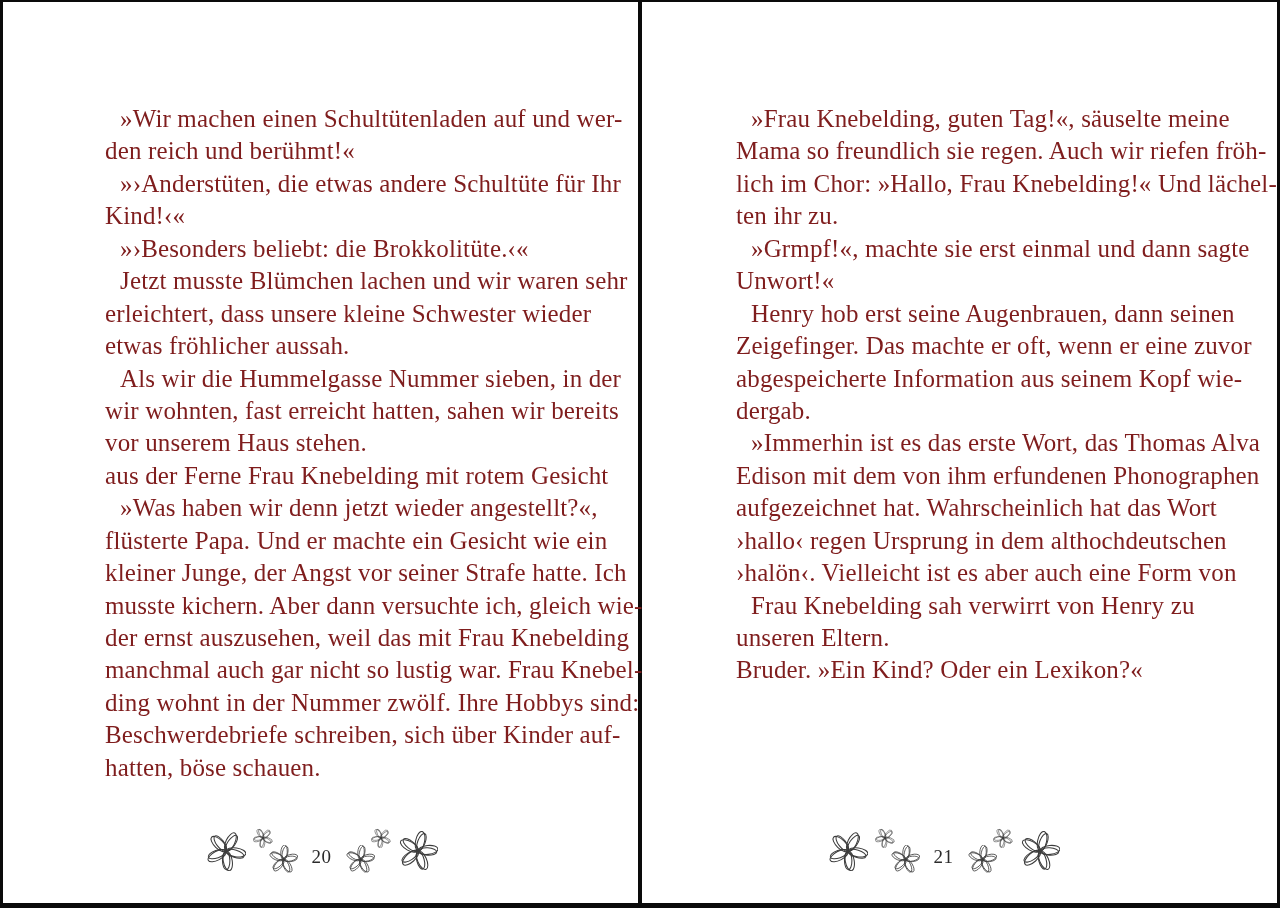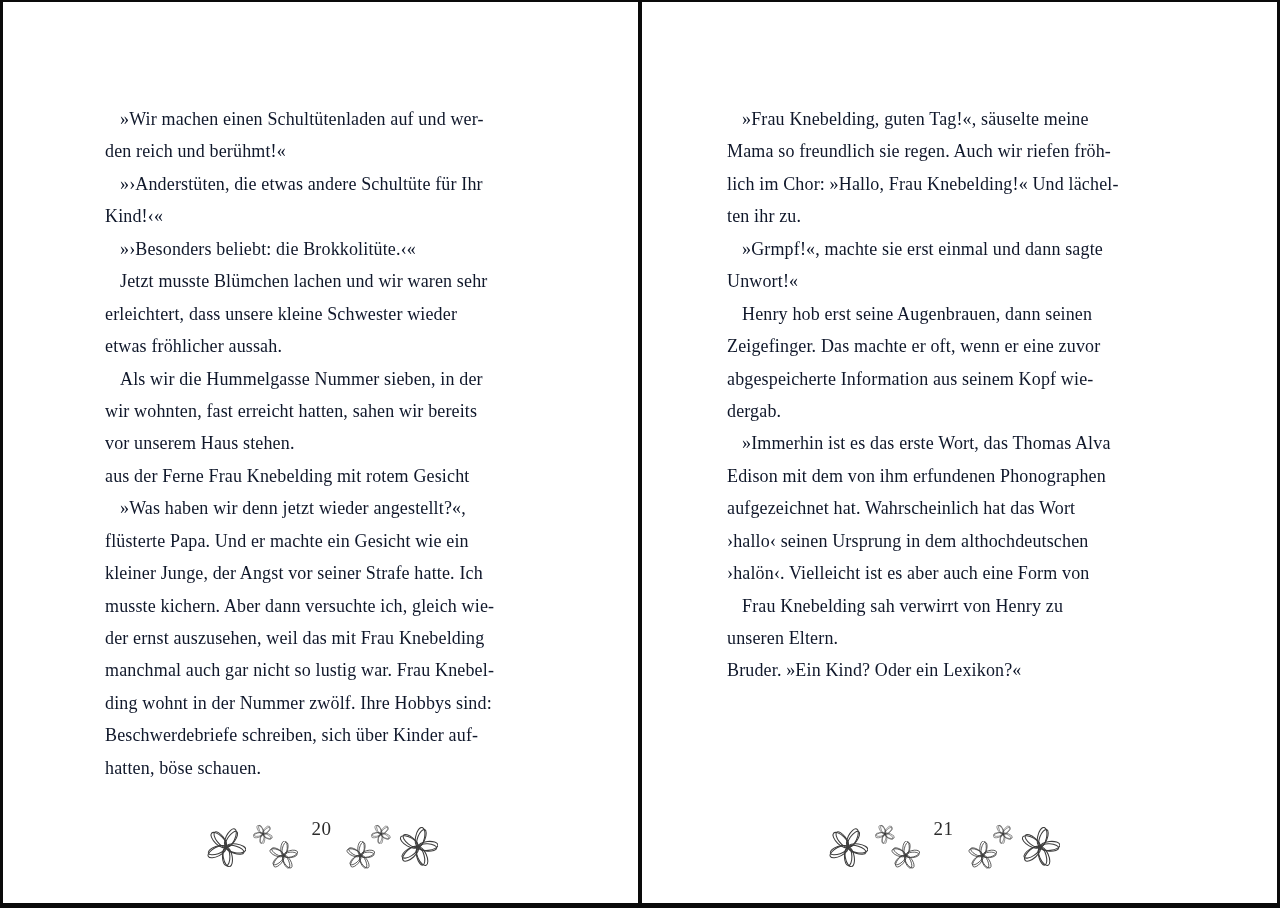--- a/index.html
+++ b/index.html
@@ -19,8 +19,8 @@
   .page-right{left:642px;}
 
   .text-block{position:absolute;top:101px;width:460px;
-              font-size:18px;line-height:32.45px;letter-spacing:0.15px;
-              color:#0f172a;}
+              font-size:25px;line-height:32.45px;letter-spacing:0.15px;
+              color:#7f1d1d;}
   .page-left  .text-block{left:102px;}
   .page-right .text-block{left:85px;}
   .line{white-space:nowrap;height:32.45px;}

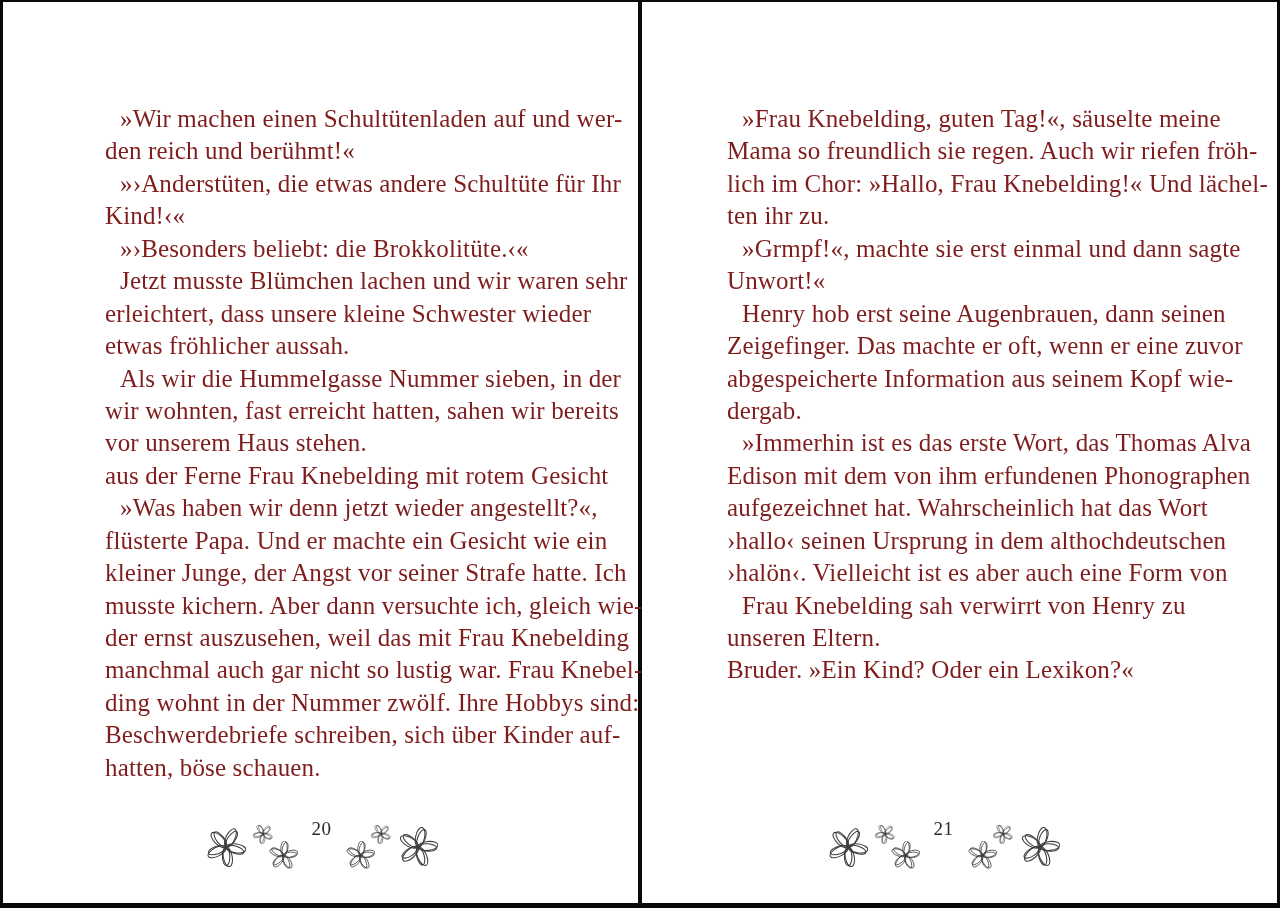--- a/index.html
+++ b/index.html
@@ -22,7 +22,7 @@
               font-size:25px;line-height:32.45px;letter-spacing:0.15px;
               color:#7f1d1d;}
   .page-left  .text-block{left:102px;}
-  .page-right .text-block{left:85px;}
+  .page-right .text-block{left:94px;}
   .line{white-space:nowrap;height:32.45px;}
   .line.indent{padding-left:15px;}
   .line i{font-style:italic;}

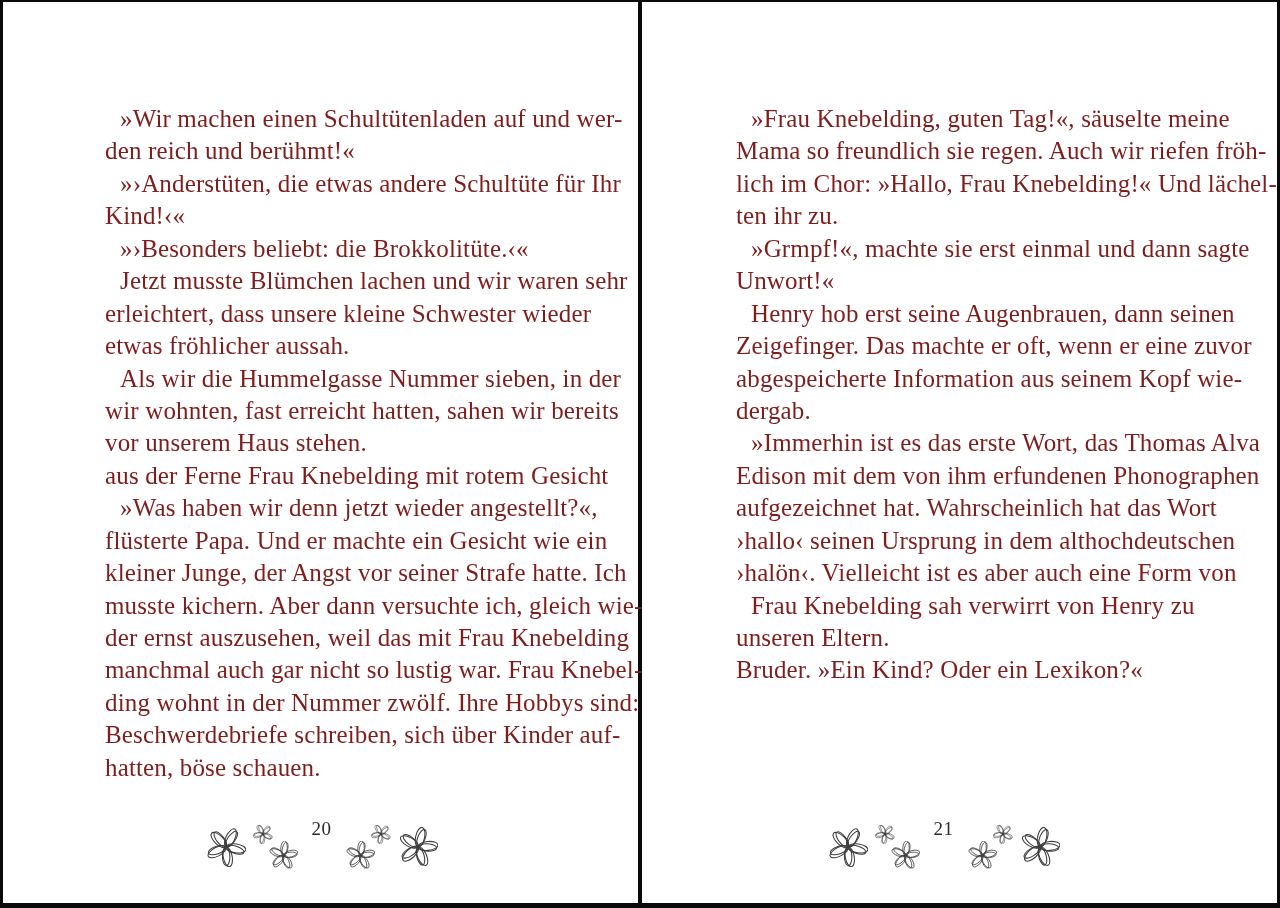--- a/index.html
+++ b/index.html
@@ -193,7 +193,7 @@
         <div class="line indent"><span>»Immerhin ist es das erste Wort, das Thomas Alva</span></div>
         <div class="line"><span>Edison mit dem von ihm erfundenen Phonographen</span></div>
         <div class="line"><span>aufgezeichnet hat. Wahrscheinlich hat das Wort</span></div>
-        <div class="line"><span>›hallo‹ seinen Ursprung in dem althochdeutschen</span></div>
+        <div class="line"><span>›hallo‹ regen Ursprung in dem althochdeutschen</span></div>
         <div class="line"><span>›halön‹. Vielleicht ist es aber auch eine Form von</span></div>
         <div class="line indent"><span>Frau Knebelding sah verwirrt von Henry zu</span></div>
         <div class="line"><span>unseren Eltern.</span></div>

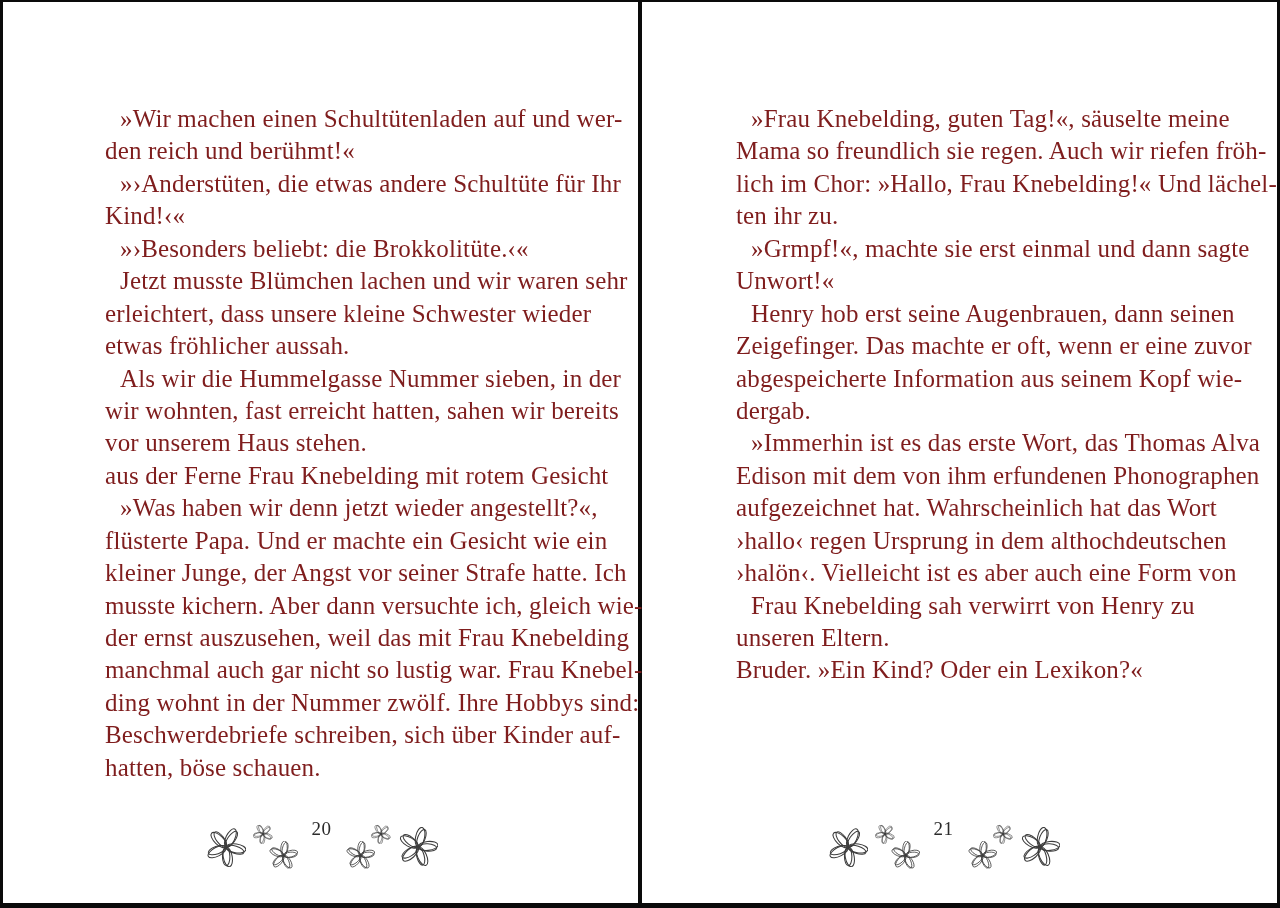--- a/index.html
+++ b/index.html
@@ -28,7 +28,7 @@
   .line i{font-style:italic;}
 
   .page-footer{position:absolute;top:822px;width:433px;height:50px;
-               display:flex;align-items:flex-start;justify-content:center;gap:7px;}
+               display:flex;align-items:flex-end;justify-content:center;gap:7px;}
   .page-left  .page-footer{left:102px;}
   .page-right .page-footer{left:85px;}
   .page-number{font-size:19px;color:#2b2b2b;margin:0 7px;transform:translateY(-6px);

